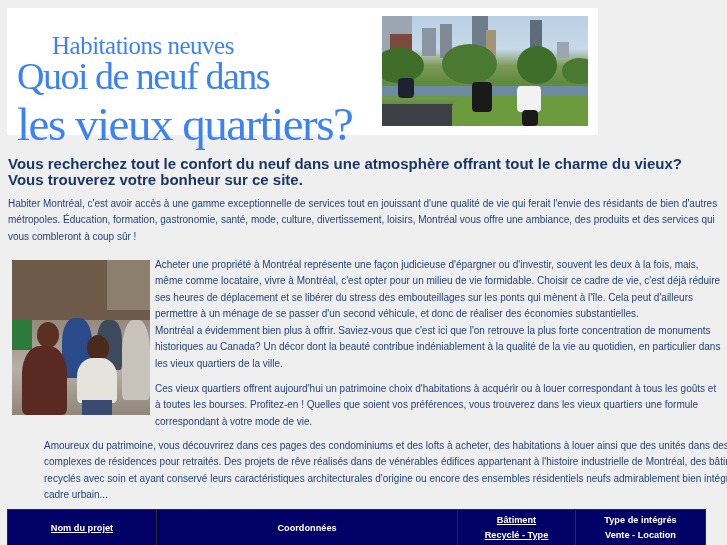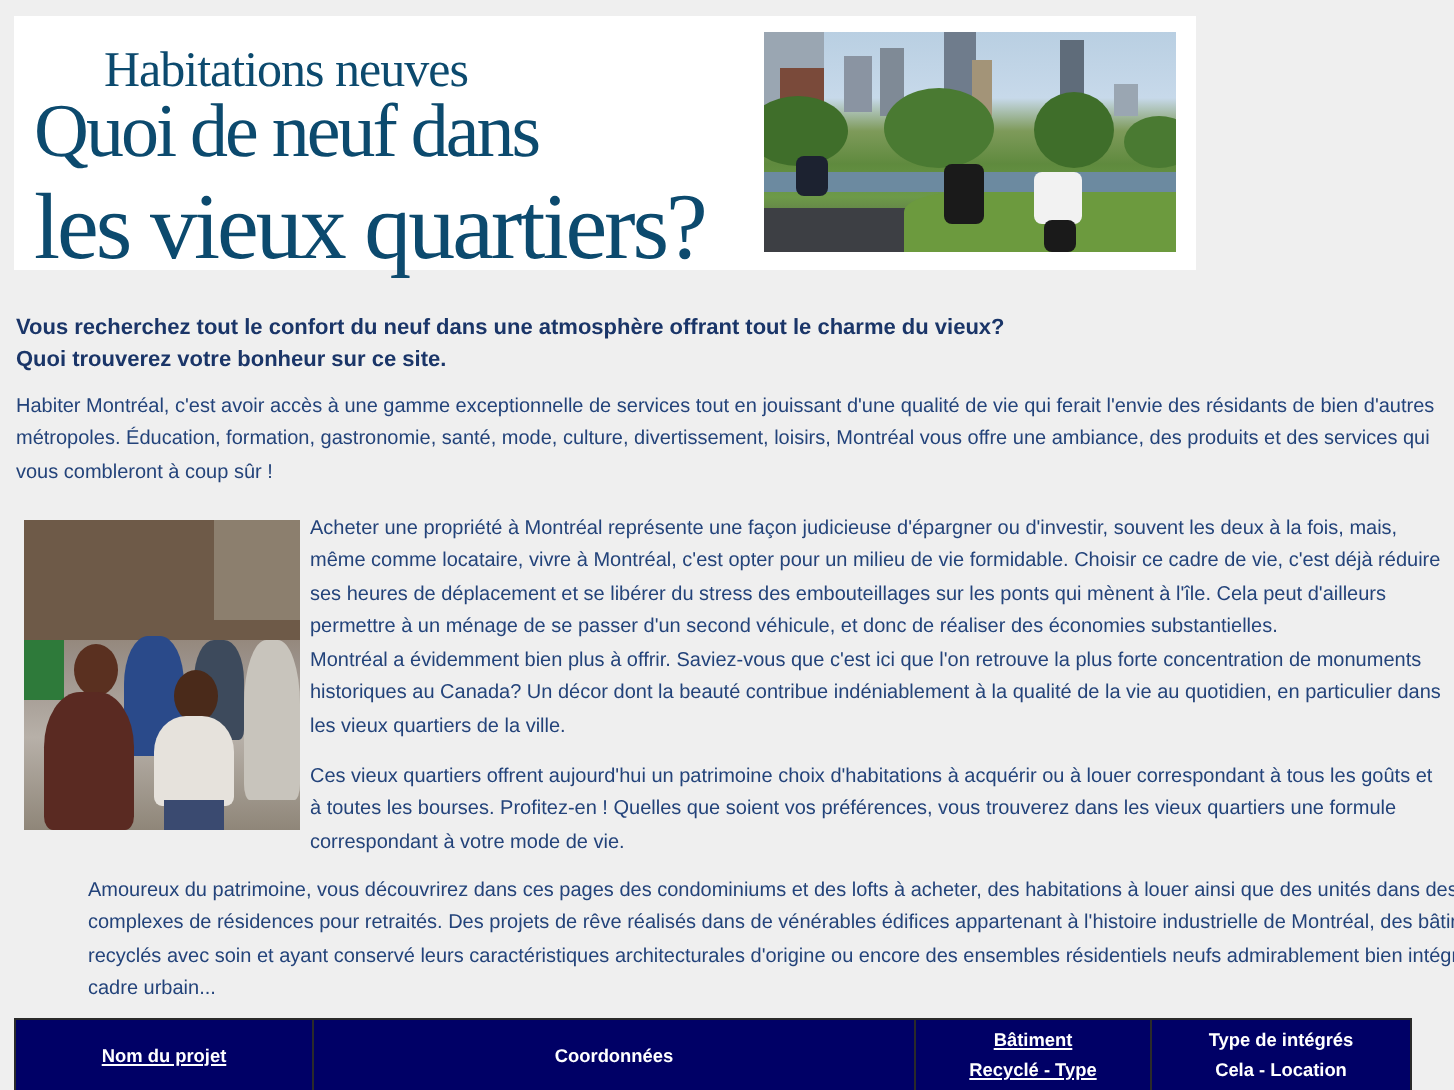--- a/index.html
+++ b/index.html
@@ -26,11 +26,11 @@
   .banner-title {
     position: absolute;
     left: 0;
-    top: 6px;
+    top: 16px;
     width: 375px;
     height: 127px;
     font-family: "Liberation Serif", "DejaVu Serif", serif;
-    color: #0c4a6e;
+    color: #3b82f6;
   }
   .banner-sub {
     position: absolute;

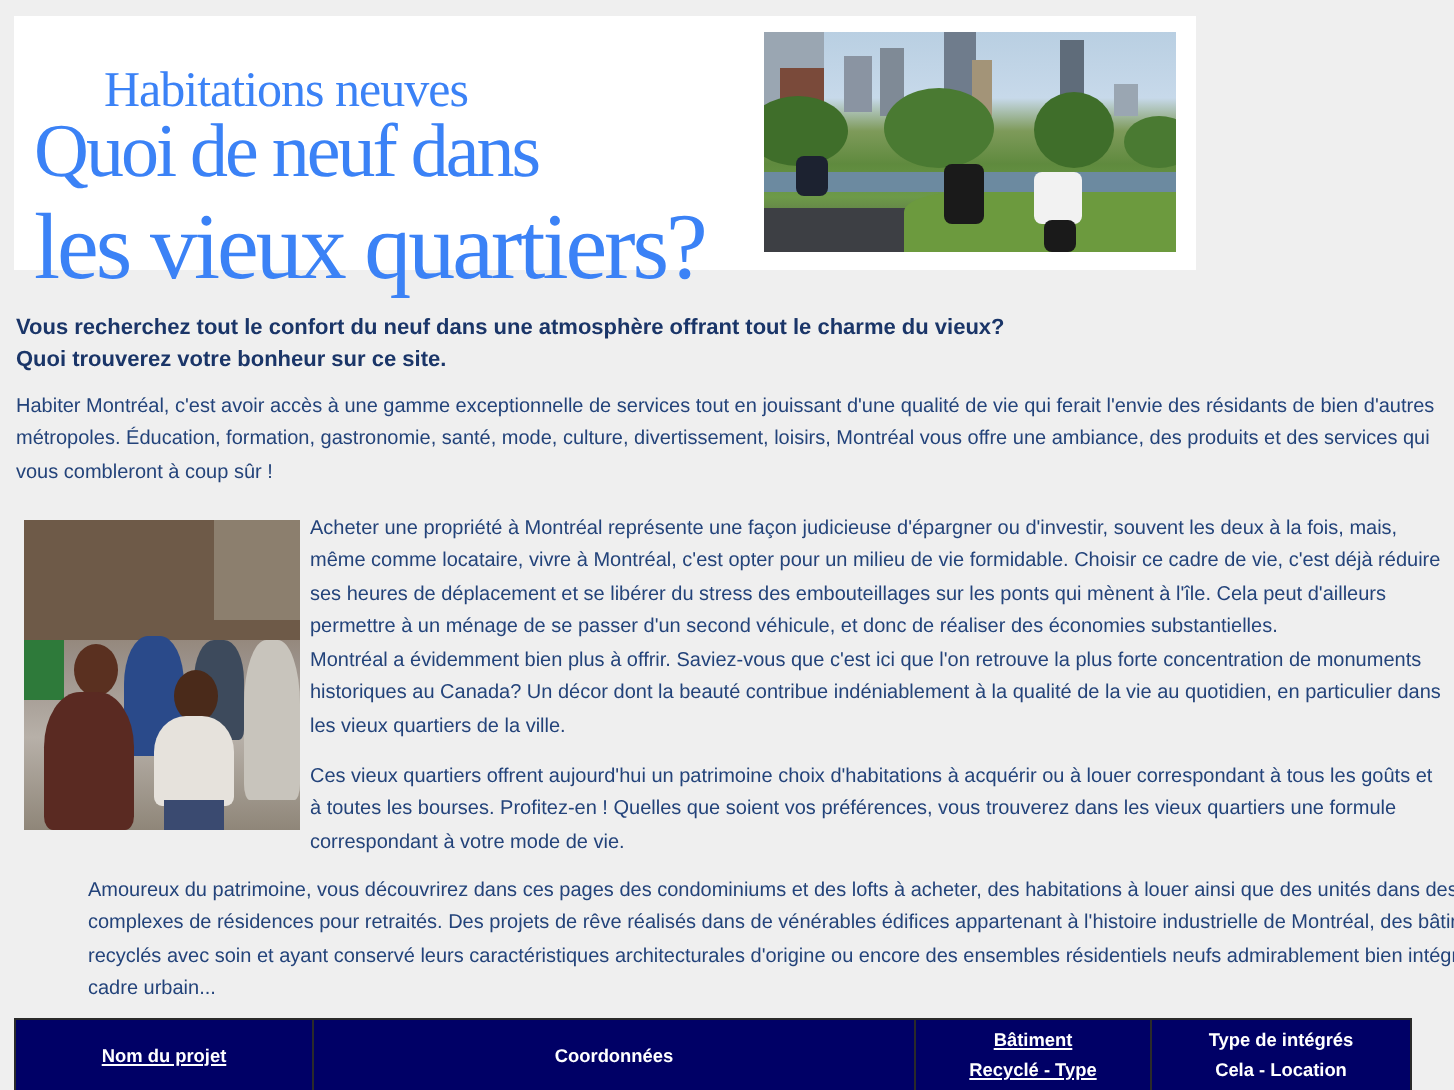--- a/index.html
+++ b/index.html
@@ -112,7 +112,7 @@
     left: 8px;
     top: 156px;
     width: 700px;
-    font-size: 11px;
+    font-size: 15px;
     font-weight: bold;
     line-height: 16px;
     color: #1a3568;

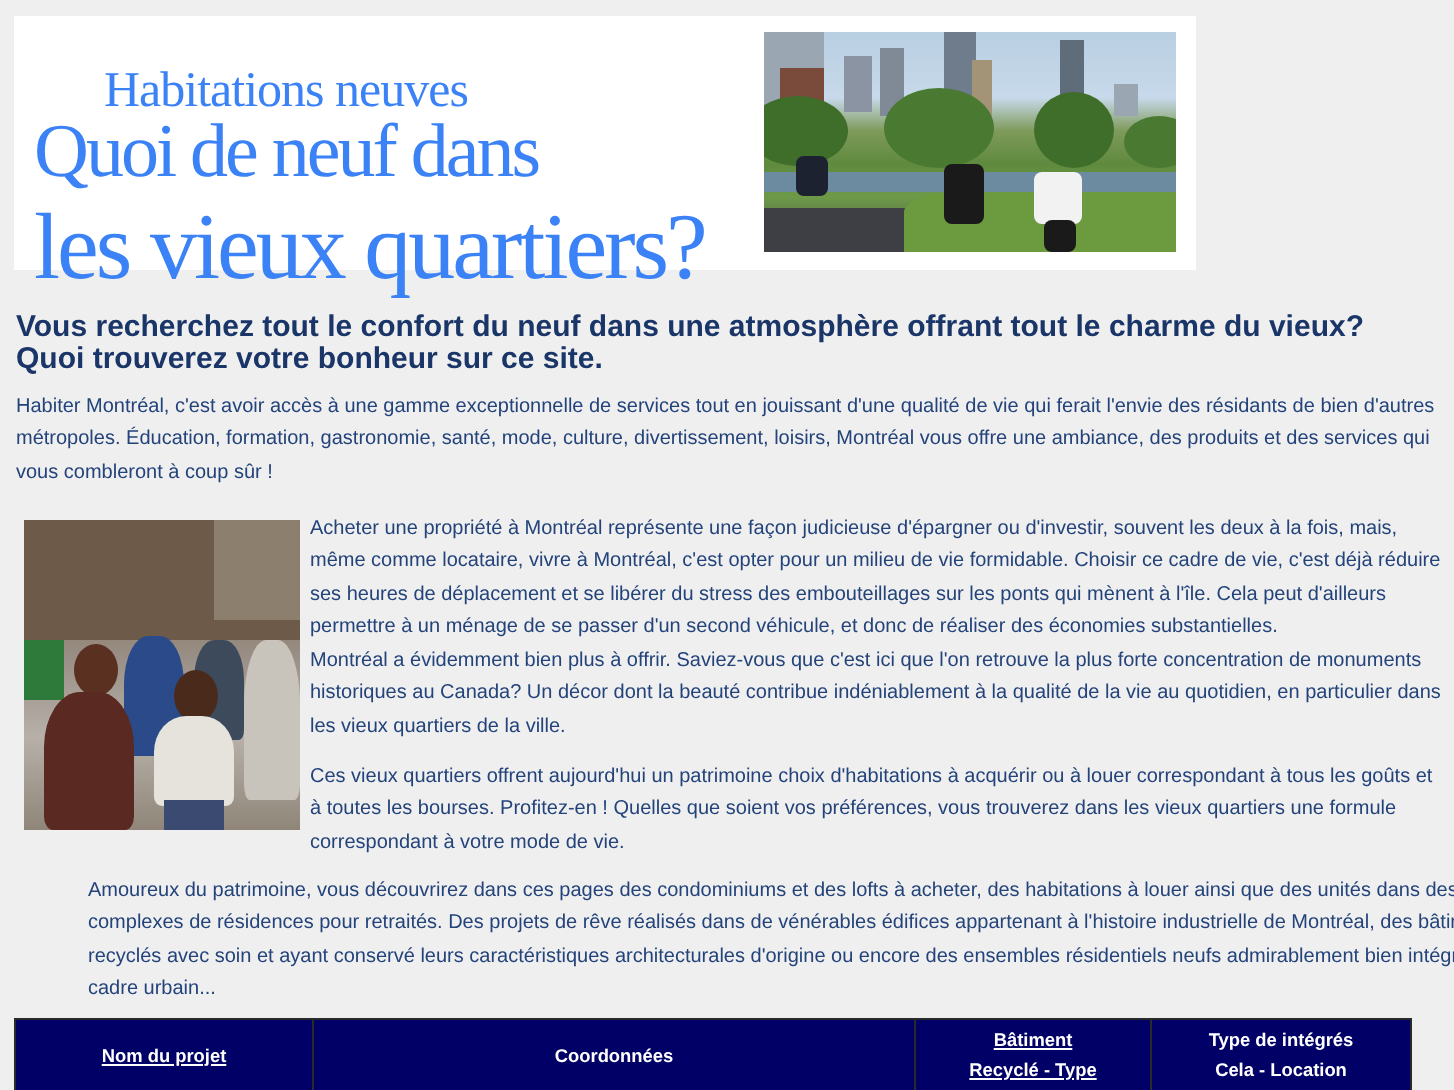--- a/index.html
+++ b/index.html
@@ -201,7 +201,7 @@
 
 <div class="intro">
   <div>Vous recherchez tout le confort du neuf dans une atmosphère offrant tout le charme du vieux?</div>
-  <div>Quoi trouverez votre bonheur sur ce site.</div>
+  <div>Vous trouverez votre bonheur sur ce site.</div>
 </div>
 
 <div class="para p1">Habiter Montréal, c'est avoir accès à une gamme exceptionnelle de services tout en jouissant d'une qualité de vie qui ferait l'envie des résidants de bien d'autres métropoles. Éducation, formation, gastronomie, santé, mode, culture, divertissement, loisirs, Montréal vous offre une ambiance, des produits et des services qui vous combleront à coup sûr !</div>

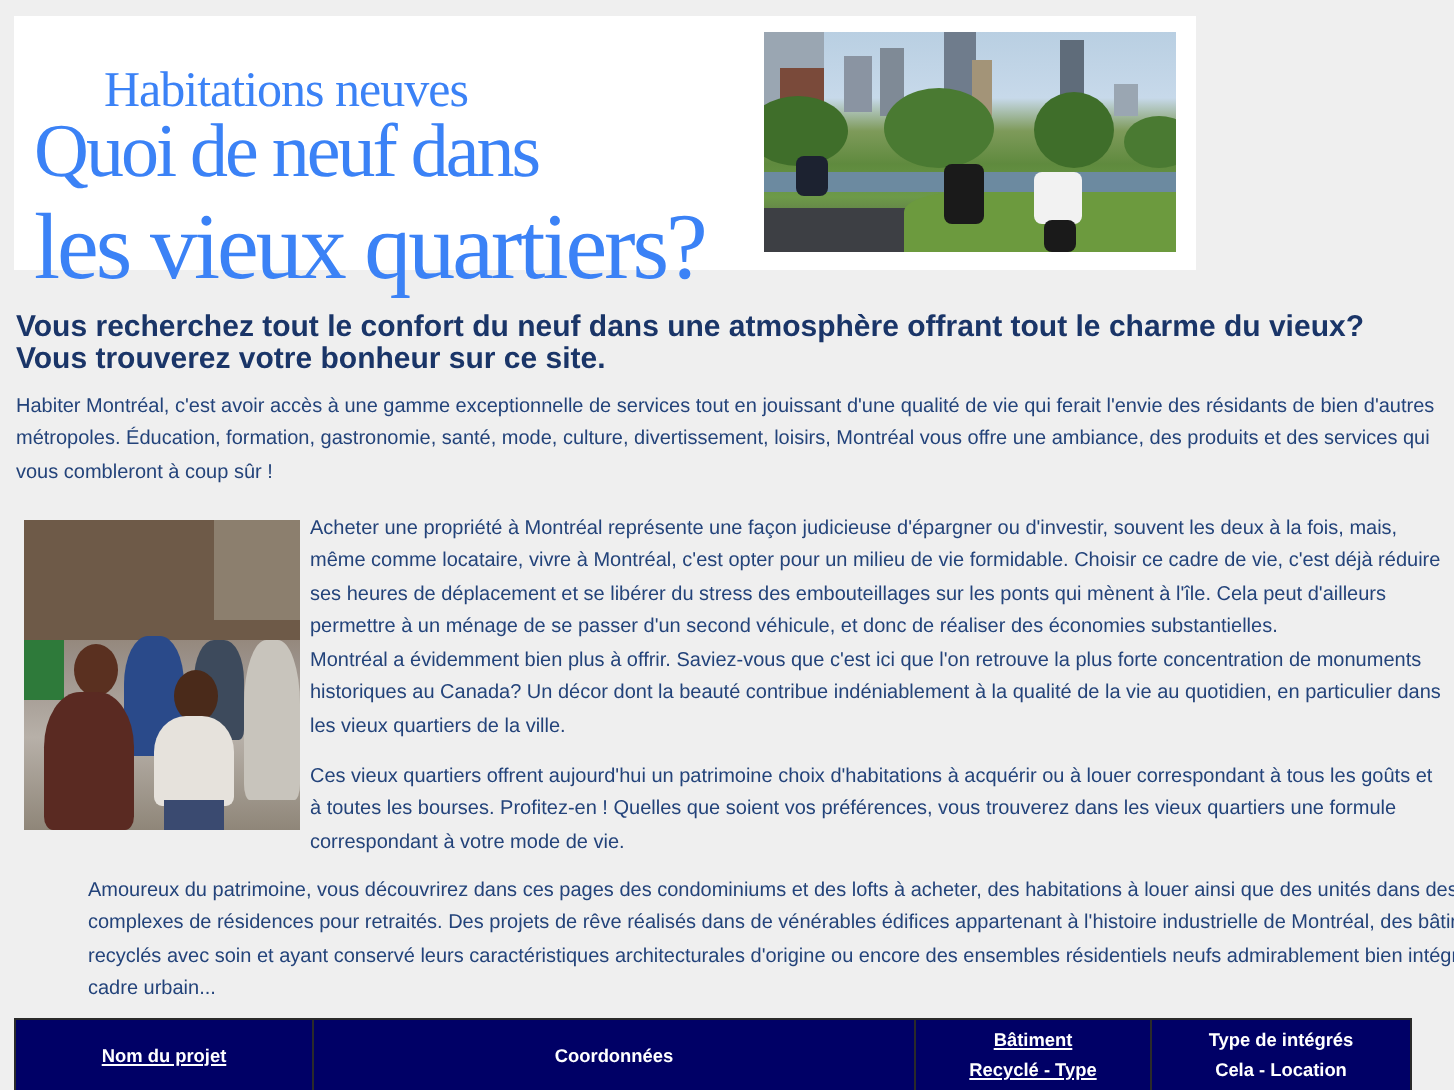--- a/index.html
+++ b/index.html
@@ -241,7 +241,7 @@
       </th>
       <th>
         <div>Type de intégrés</div>
-        <div>Cela - Location</div>
+        <div>Vente - Location</div>
       </th>
     </tr>
   </thead>

